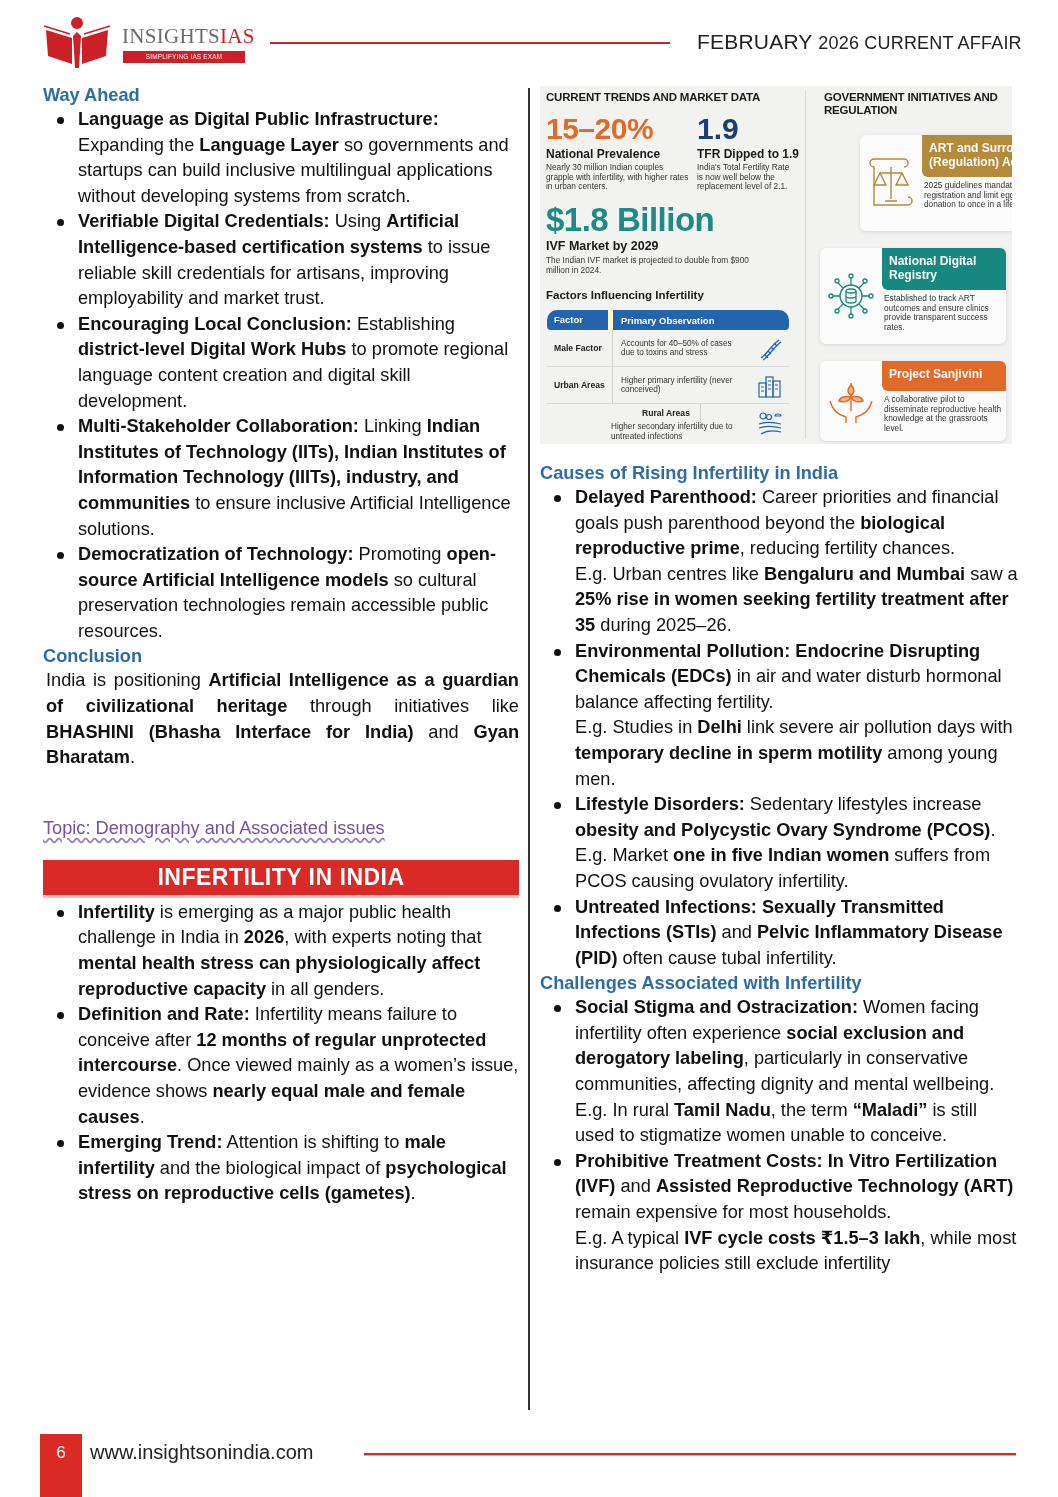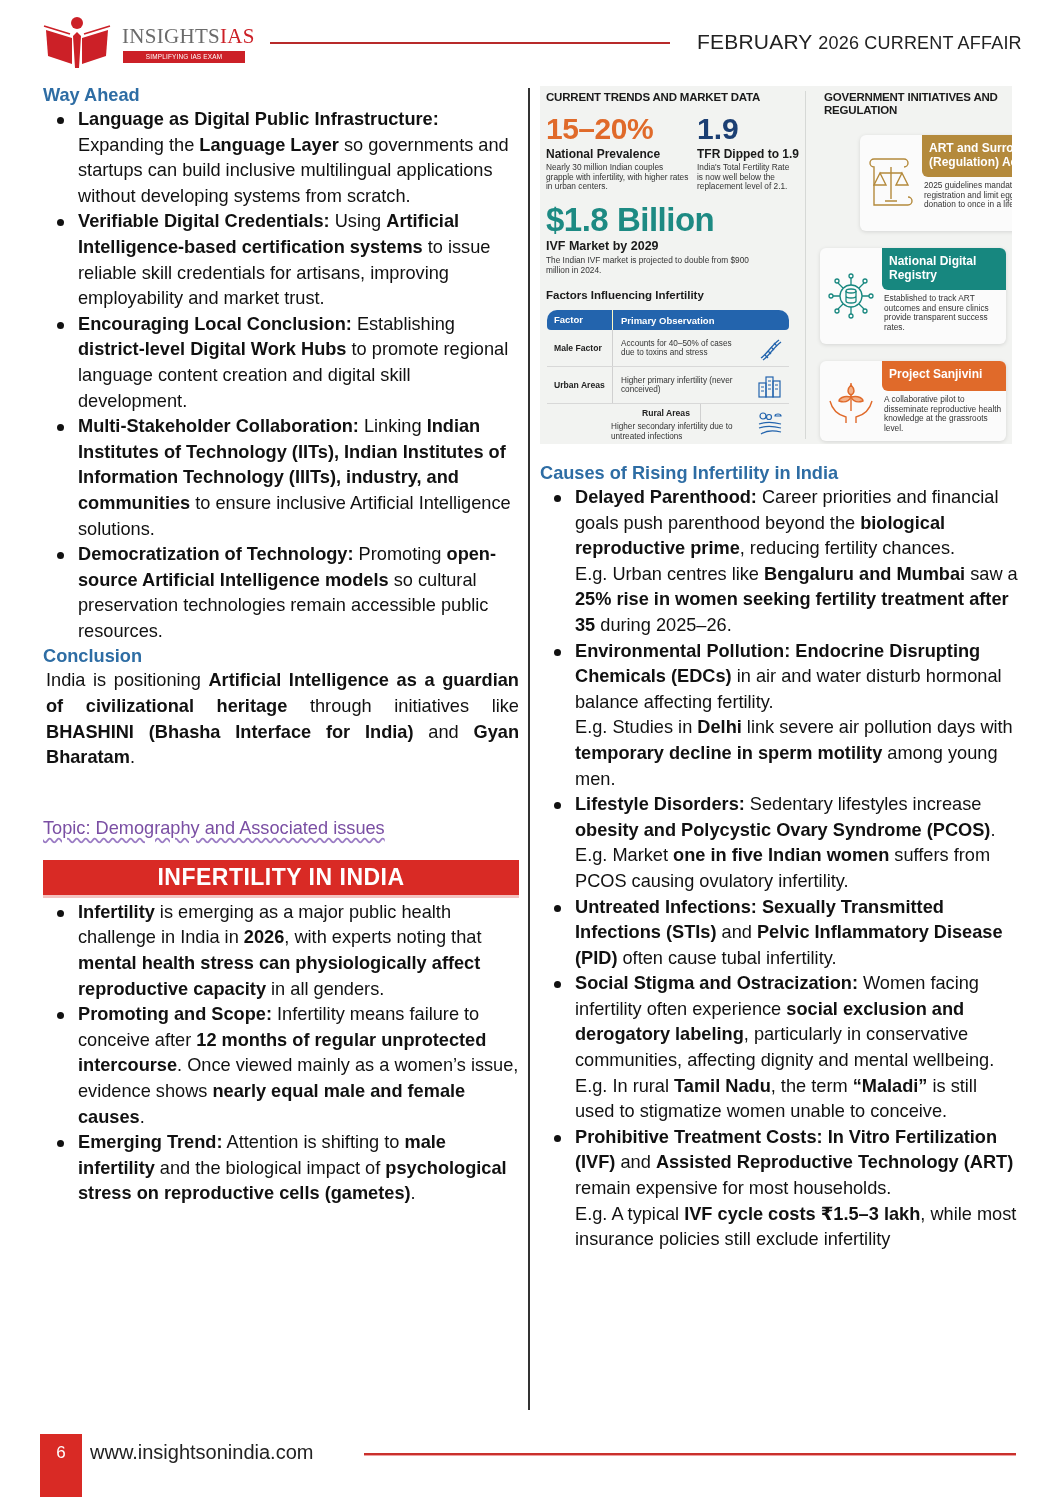--- a/index.html
+++ b/index.html
@@ -48,7 +48,7 @@
   .stat-desc { position: absolute; font-size: 8.3px; line-height: 9.5px; color: #333; }
   .factor-table { position: absolute; left: 7px; top: 224px; width: 242px; }
   .ft-head { height: 20px; background: #2364ad; border-radius: 10px 10px 4px 4px; color: #fff; font-size: 9.5px; font-weight: bold; display: flex; align-items: center; }
-  .ft-head .c1 { width: 66px; padding-left: 7px; border-right: 1px solid #fef9c3; height: 100%; line-height: 20px; }
+  .ft-head .c1 { width: 66px; padding-left: 7px; border-right: 5px solid #fef9c3; height: 100%; line-height: 20px; }
   .ft-head .c2 { padding-left: 8px; }
   .ft-row { height: 37px; display: flex; align-items: center; border-bottom: 1px solid #d8d8d8; position: relative; }
   .ft-row .c1 { width: 66px; padding-left: 7px; font-size: 8.6px; font-weight: bold; color: #222; border-right: 1px solid #d0d0d0; height: 100%; display: flex; align-items: center; }

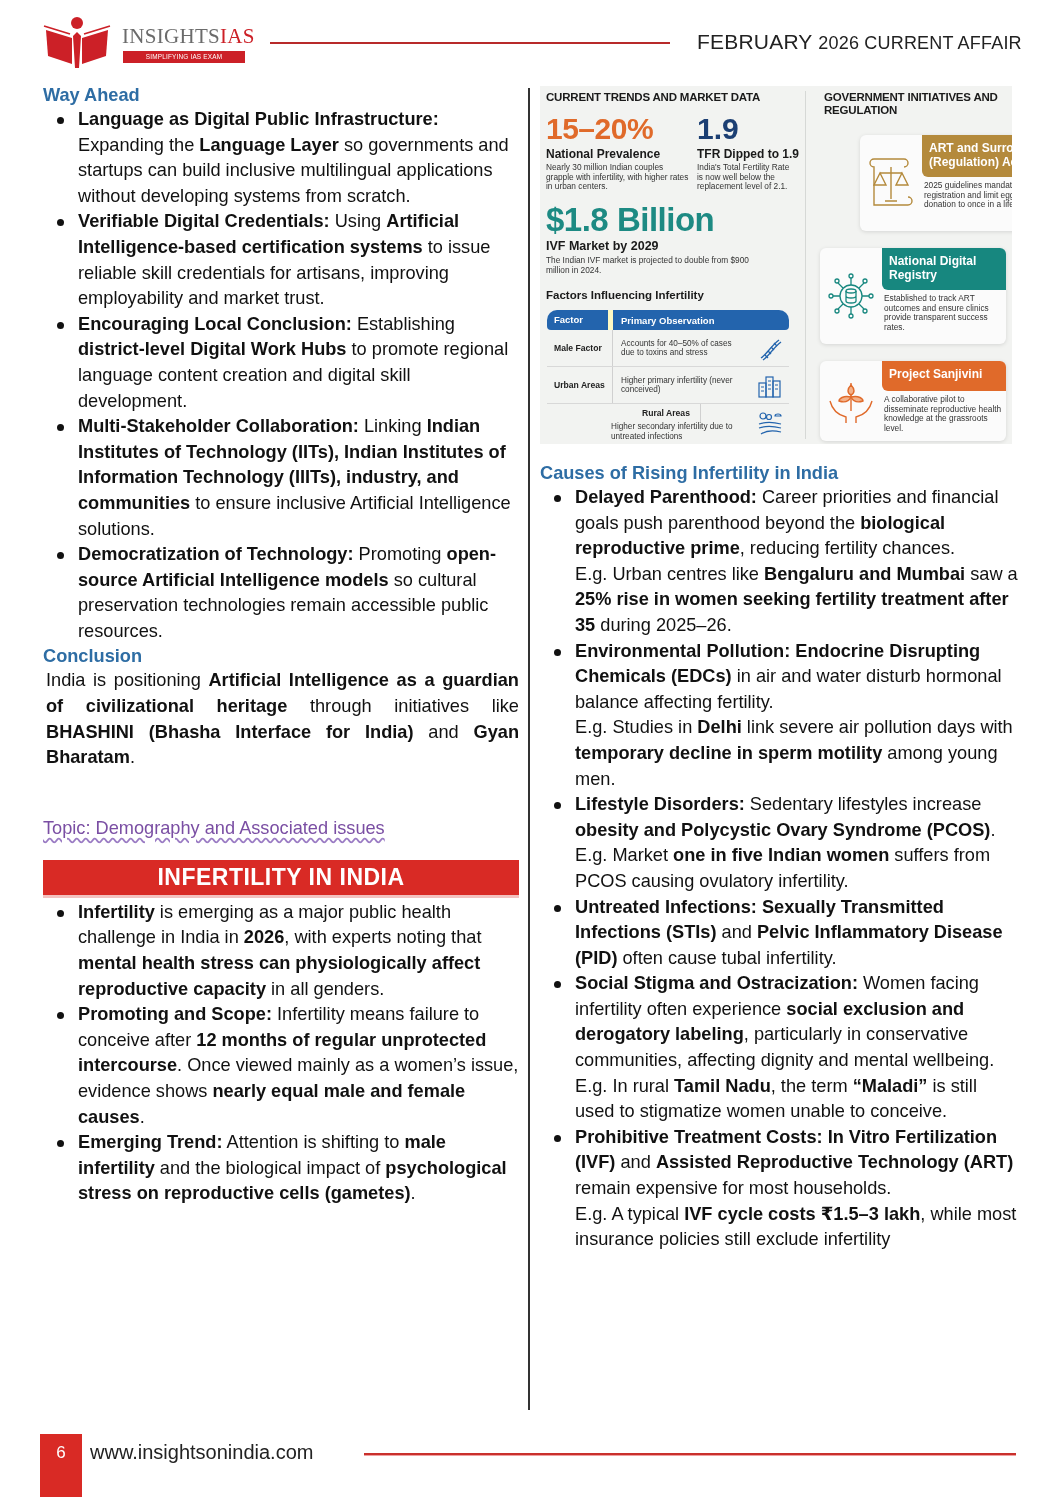--- a/index.html
+++ b/index.html
@@ -232,6 +232,7 @@
     </li>
   </ul>
 
+  <div class="section-head">Challenges Associated with Infertility</div>
   <ul class="bullets">
     <li>
       <b>Social Stigma and Ostracization:</b><span> Women facing infertility often experience </span><b>social exclusion and derogatory labeling</b><span>, particularly in conservative communities, affecting dignity and mental wellbeing.</span>

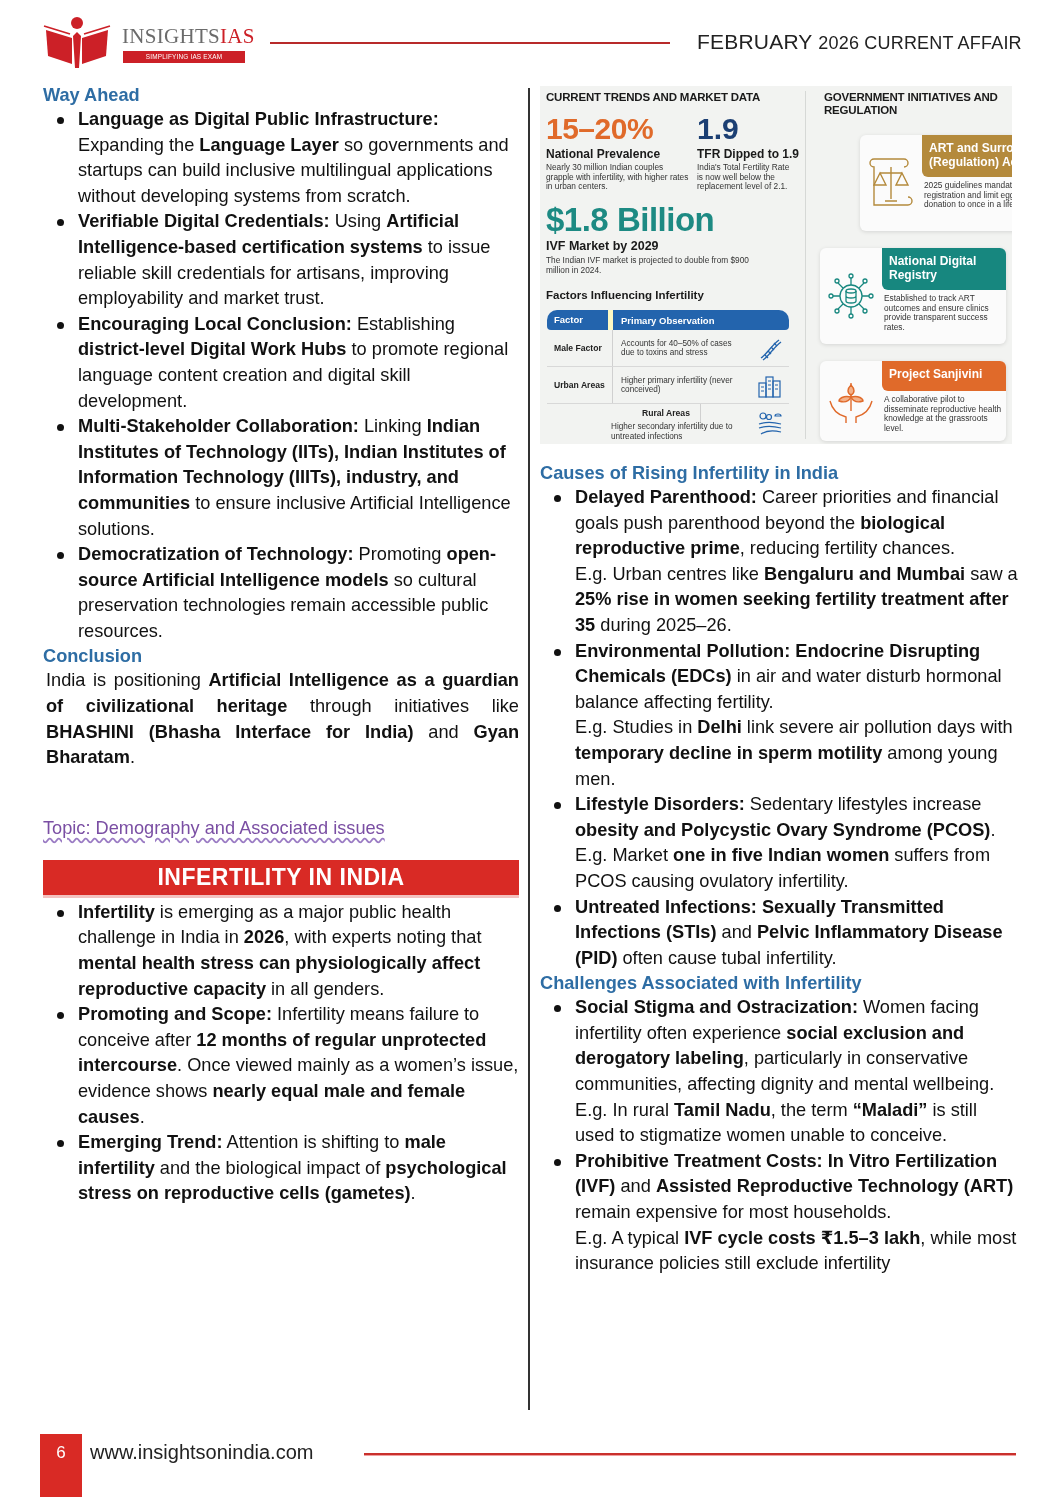--- a/index.html
+++ b/index.html
@@ -108,7 +108,7 @@
 
   <ul class="bullets" style="margin-top:2px;">
     <li><b>Infertility</b><span> is emerging as a major public health challenge in India in </span><b>2026</b><span>, with experts noting that </span><b>mental health stress can physiologically affect reproductive capacity</b><span> in all genders.</span></li>
-    <li><b>Promoting and Scope:</b><span> Infertility means failure to conceive after </span><b>12 months of regular unprotected intercourse</b><span>. Once viewed mainly as a women’s issue, evidence shows </span><b>nearly equal male and female causes</b><span>.</span></li>
+    <li><b>Definition and Rate:</b><span> Infertility means failure to conceive after </span><b>12 months of regular unprotected intercourse</b><span>. Once viewed mainly as a women’s issue, evidence shows </span><b>nearly equal male and female causes</b><span>.</span></li>
     <li><b>Emerging Trend:</b><span> Attention is shifting to </span><b>male infertility</b><span> and the biological impact of </span><b>psychological stress on reproductive cells (gametes)</b><span>.</span></li>
   </ul>
 </div>

